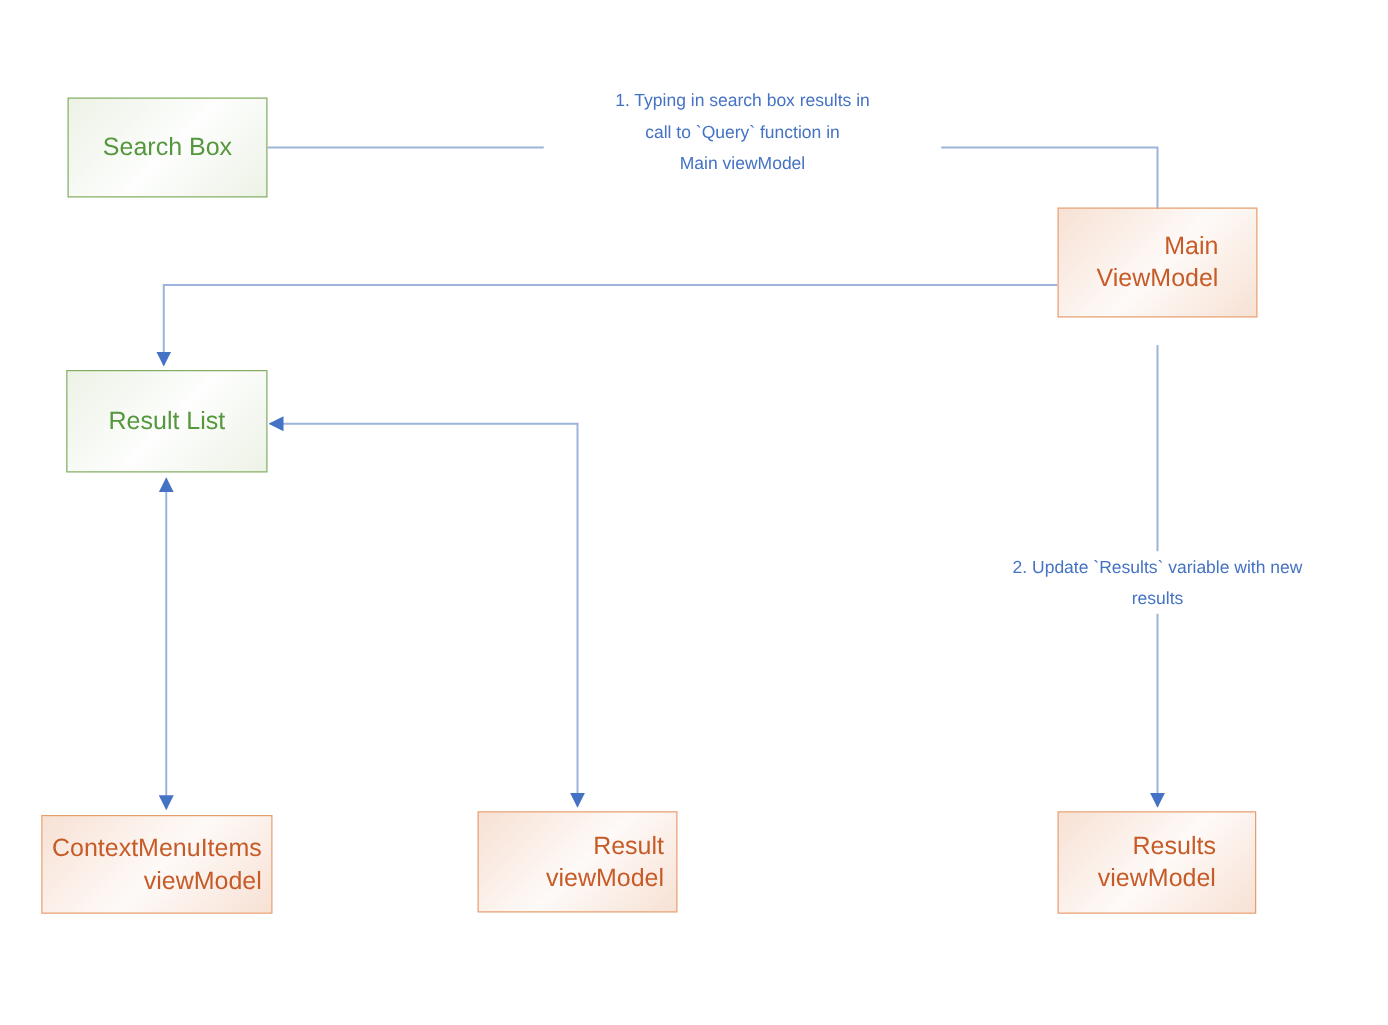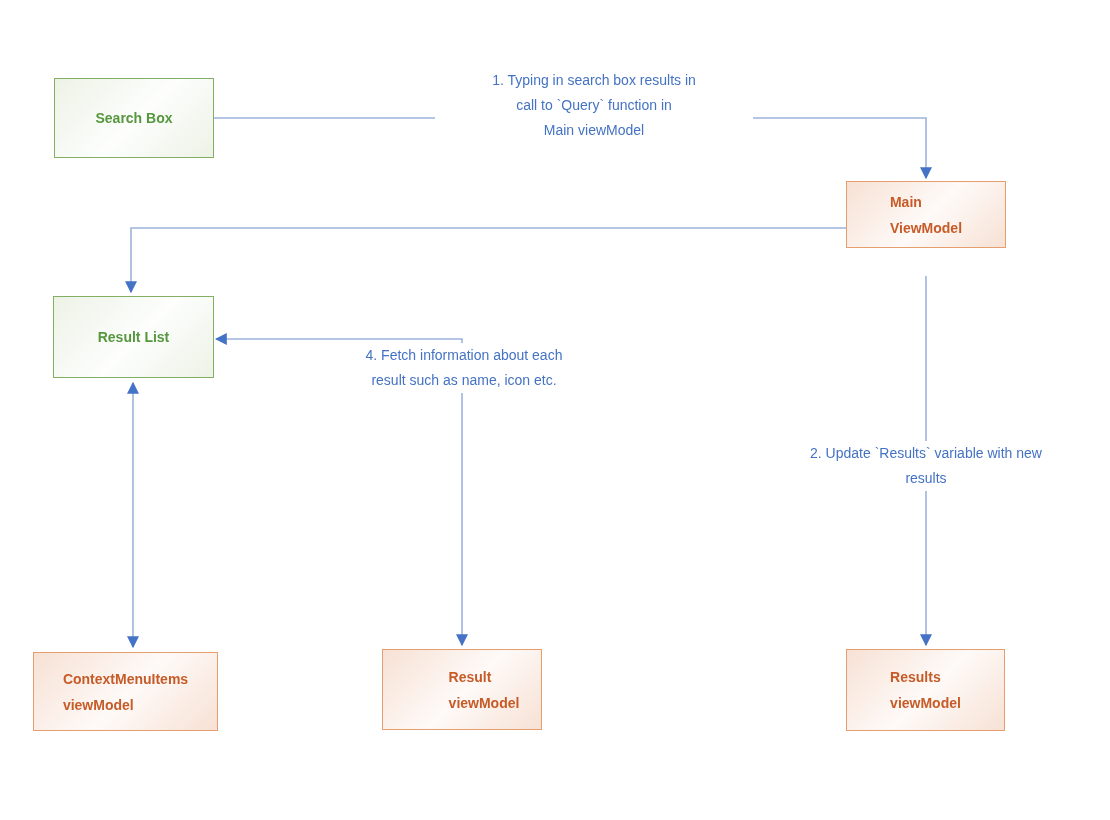--- a/index.html
+++ b/index.html
@@ -36,11 +36,10 @@
     display: flex;
     align-items: center;
     justify-content: center;
-    text-align: left;
+    text-align: right;
     white-space: pre-line;
-    font-size: 14px;
+    font-size: 20px;
     line-height: 26px;
-    font-weight: bold;
   }
   .node.green {
     border: 1.6px solid var(--green-border);

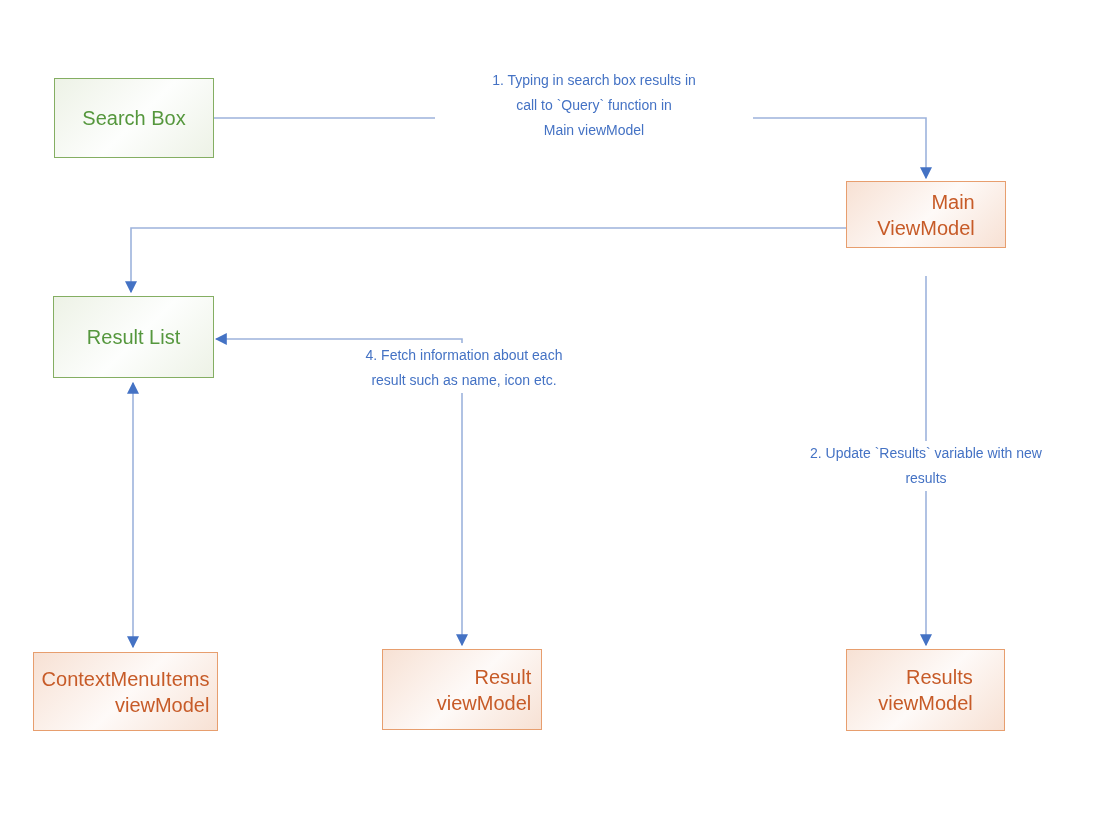--- a/index.html
+++ b/index.html
@@ -65,7 +65,7 @@
   }
   
   #node-search-box        { left: 54px;  top: 78px;  width: 160px; height: 80px; }
-  #node-main-viewmodel    { left: 846px; top: 181px; width: 160px; height: 67px; }
+  #node-main-viewmodel    { left: 846px; top: 166px; width: 160px; height: 88px; }
   #node-result-list       { left: 53px;  top: 296px; width: 161px; height: 82px; }
   #node-contextmenuitems  { left: 33px;  top: 652px; width: 185px; height: 79px; }
   #node-result-viewmodel  { left: 382px; top: 649px; width: 160px; height: 81px; padding-left: 44px; }

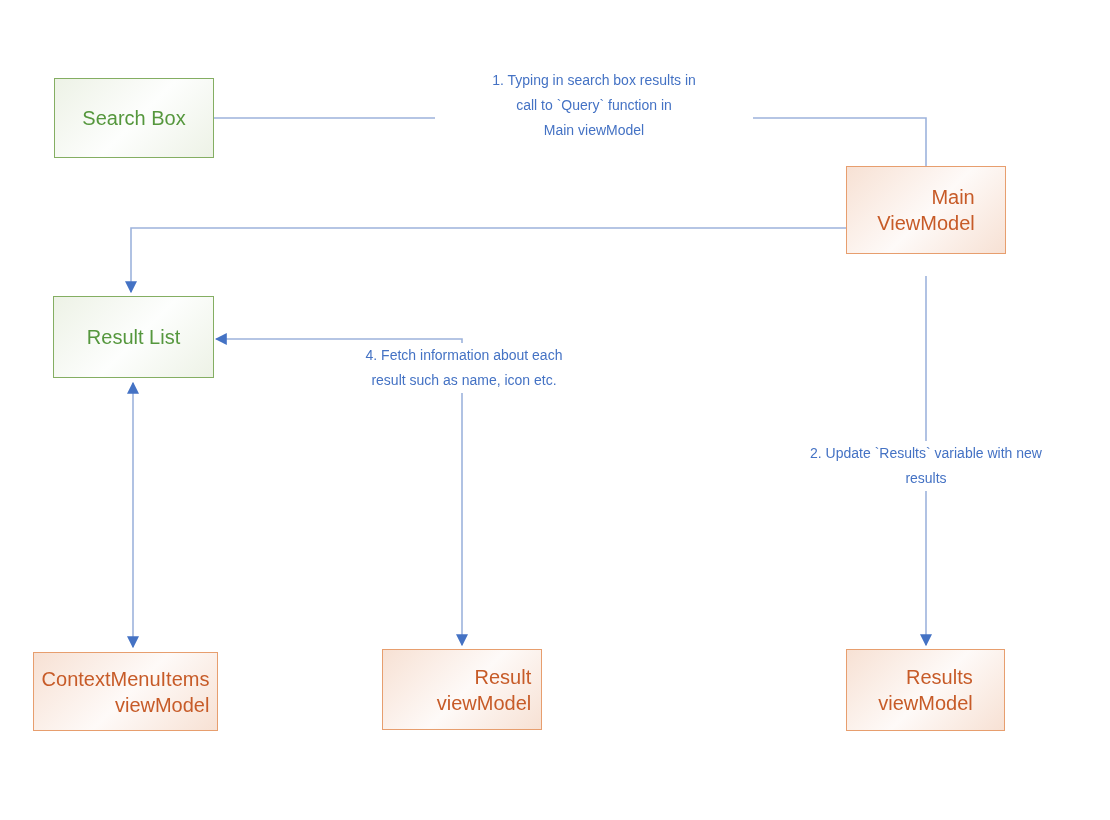--- a/index.html
+++ b/index.html
@@ -119,8 +119,6 @@
 results</div>
 
 
-  <div class="note" id="note-step4">4. Fetch information about each
-result such as name, icon etc.</div>
 
 
 </div>

